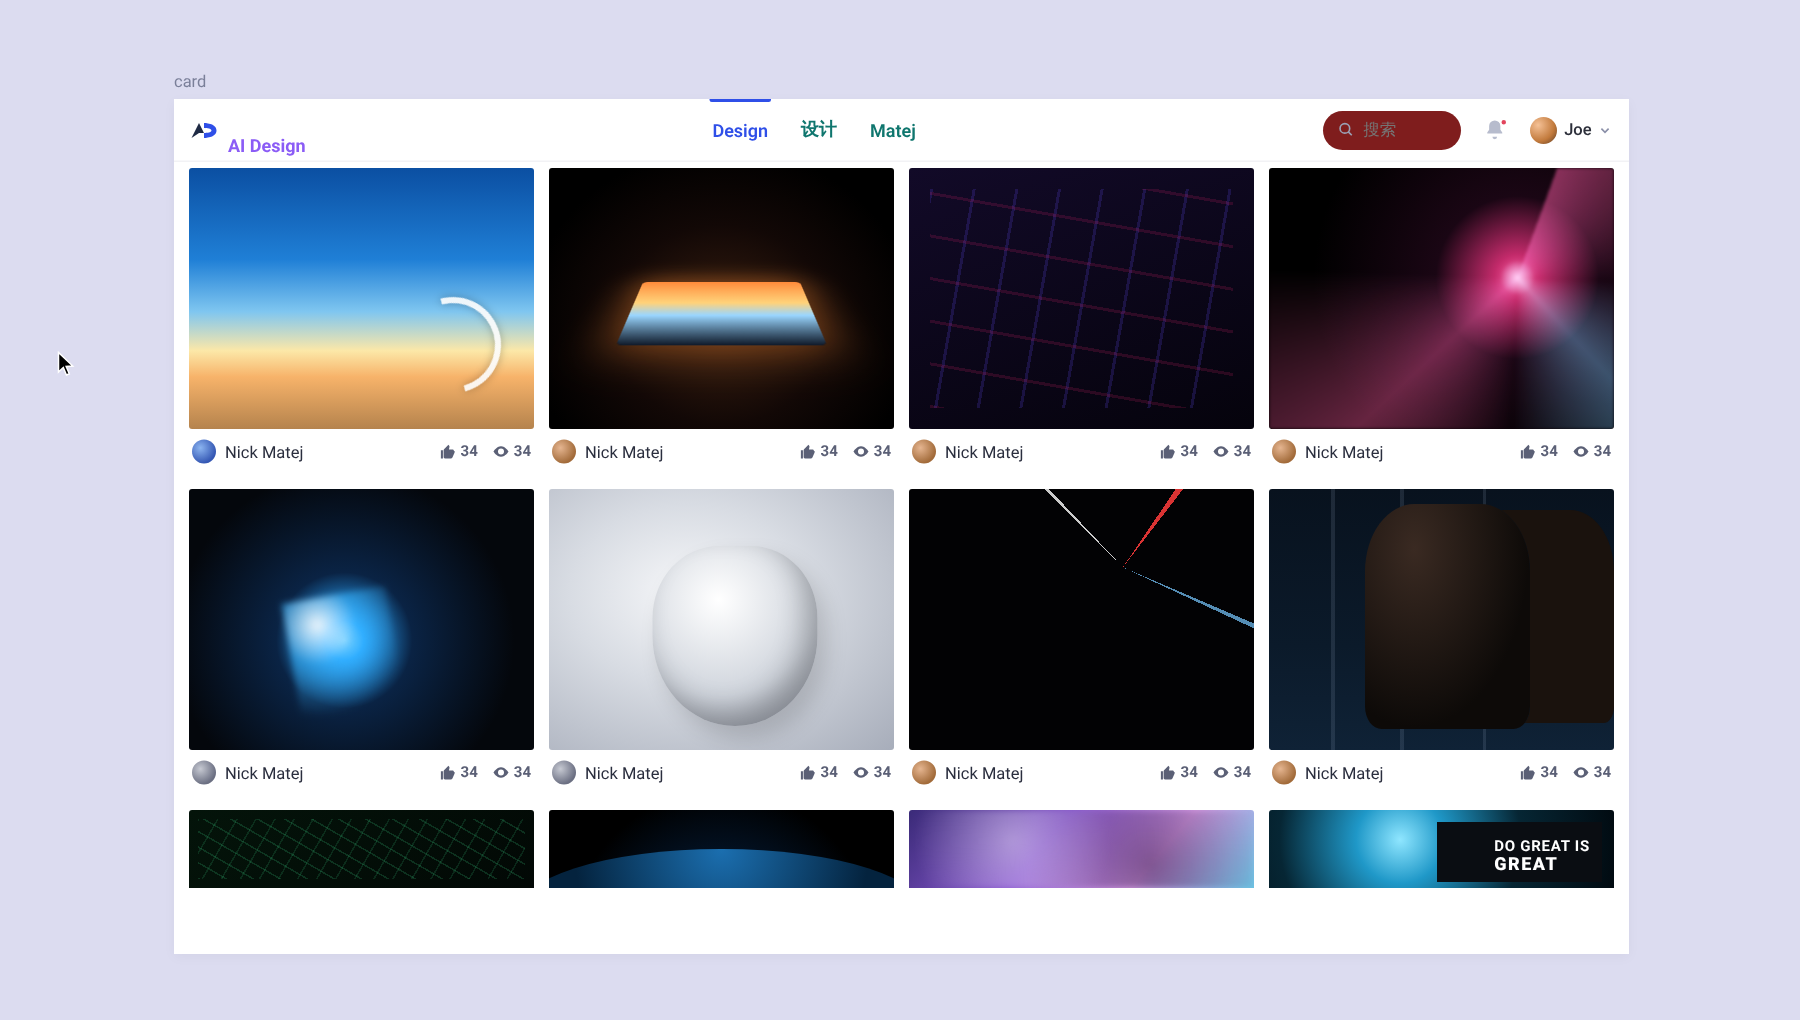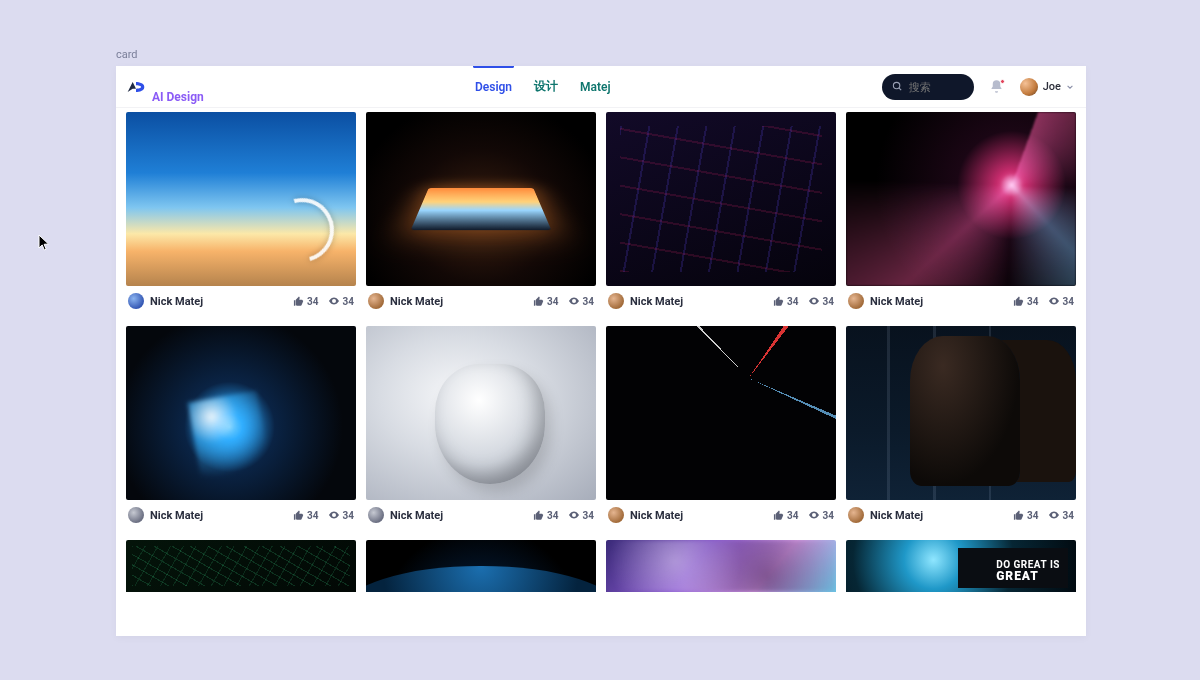--- a/index.html
+++ b/index.html
@@ -103,7 +103,7 @@
   .search {
     width: 92px;
     height: 26px;
-    background: #0f172a;
+    background: #7f1d1d;
     border-radius: 13px;
     display: flex;
     align-items: center;

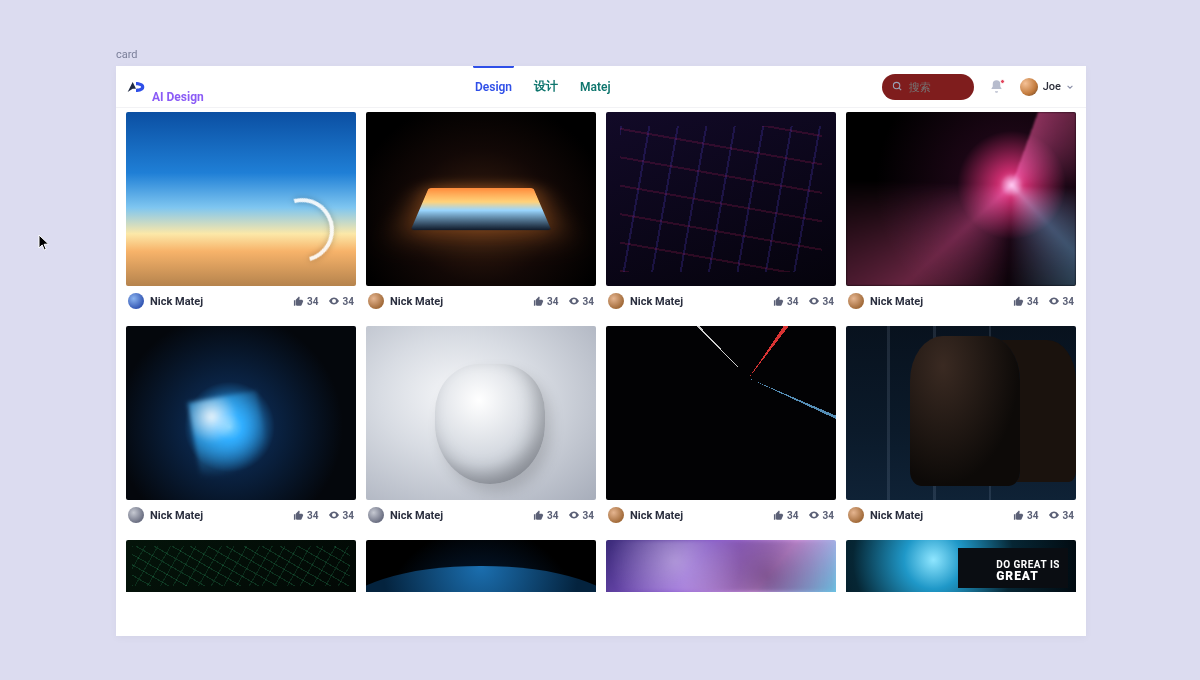--- a/index.html
+++ b/index.html
@@ -205,7 +205,7 @@
   .author {
     font-size: 11px;
     color: #2a2e3e;
-    font-weight: 700;
+    font-weight: 400;
   }
   .stats {
     display: flex;

